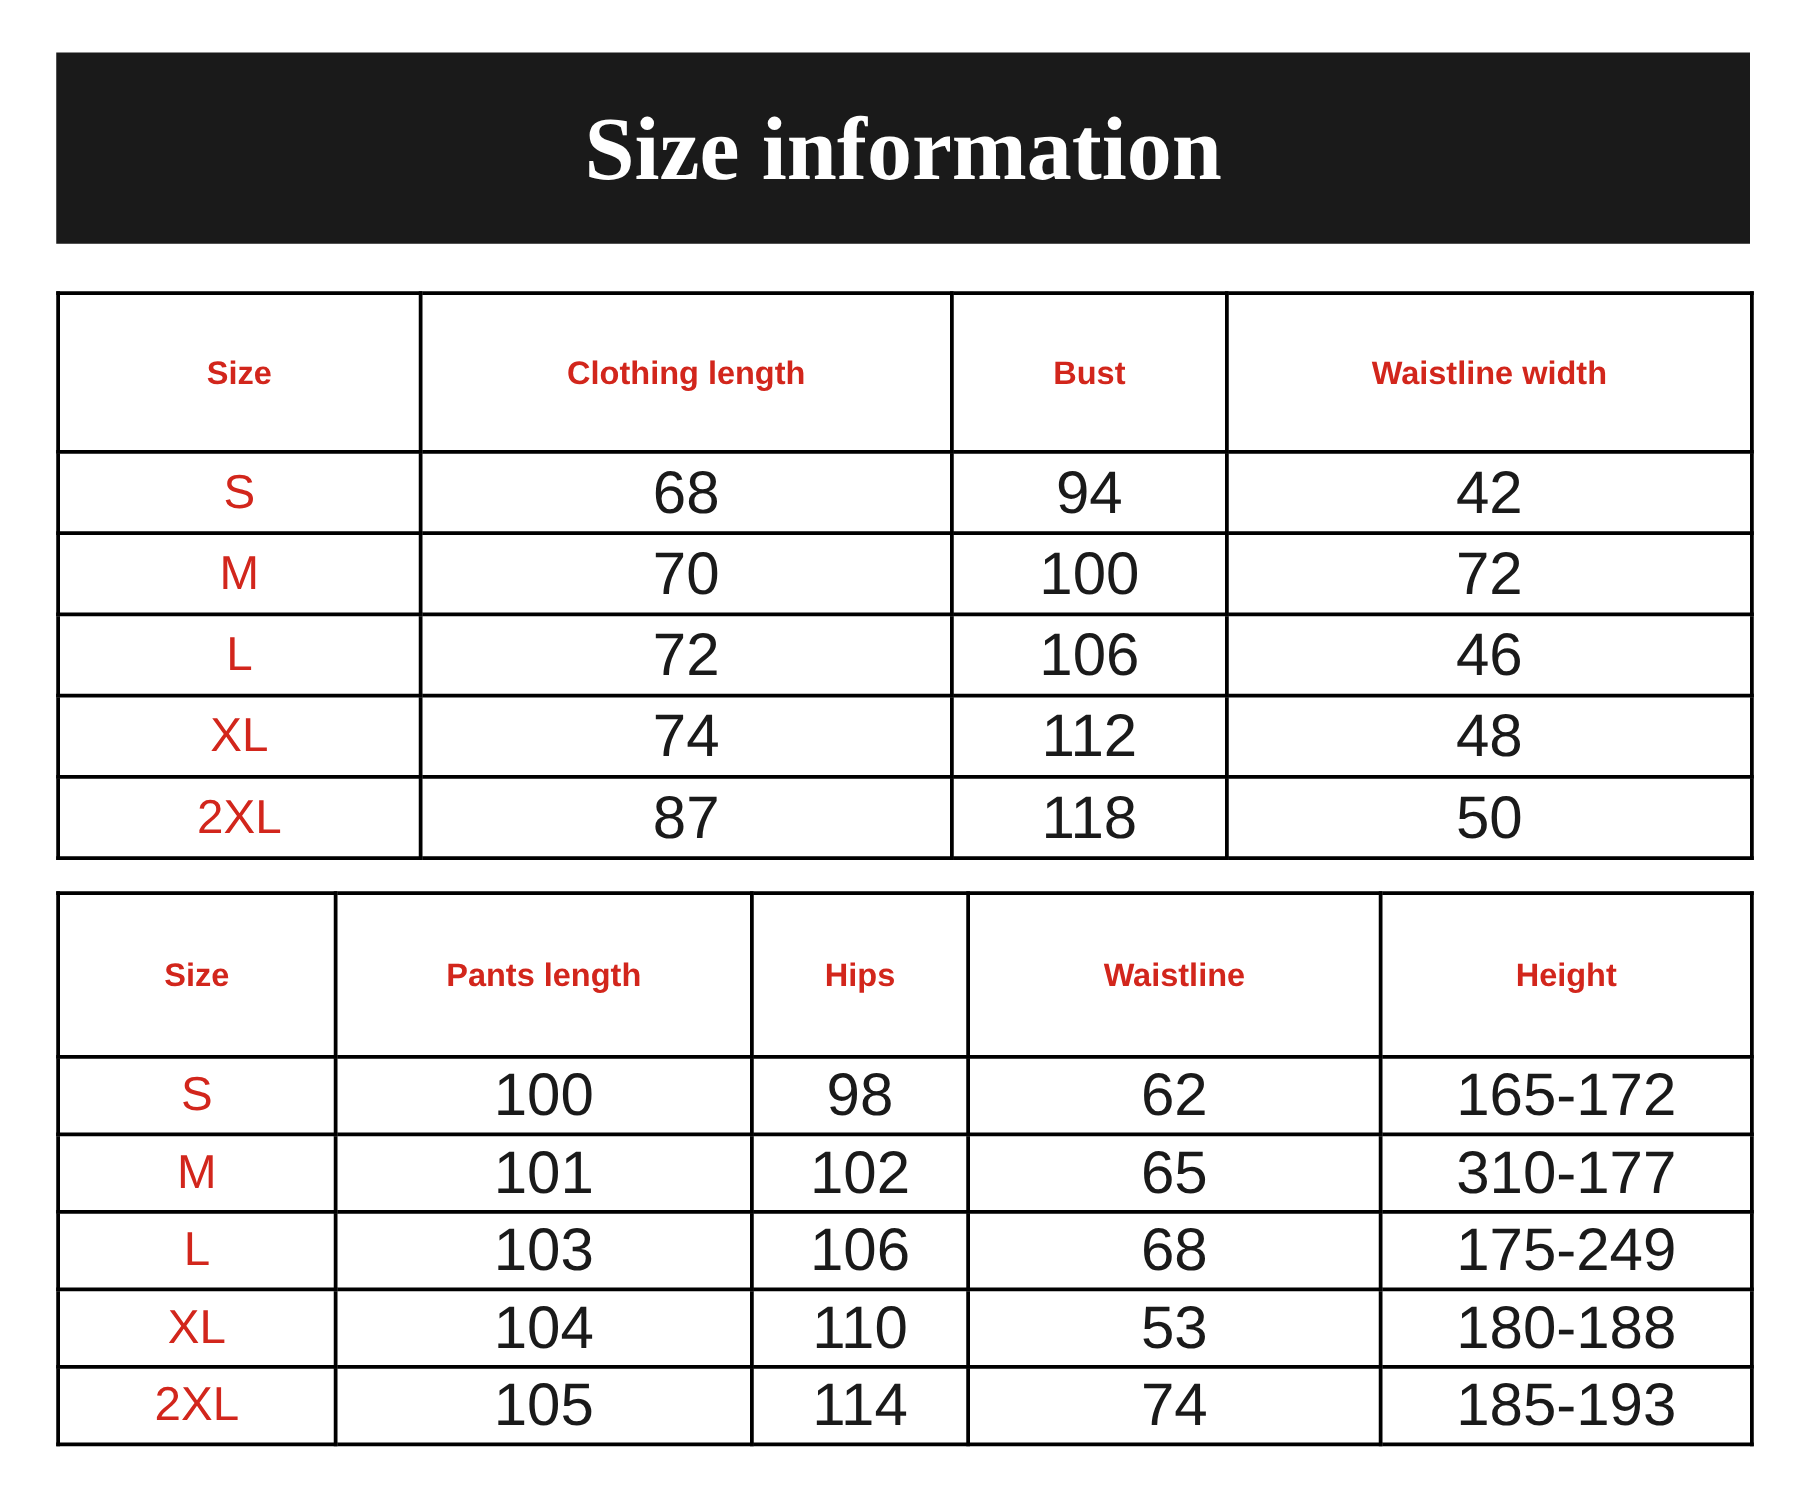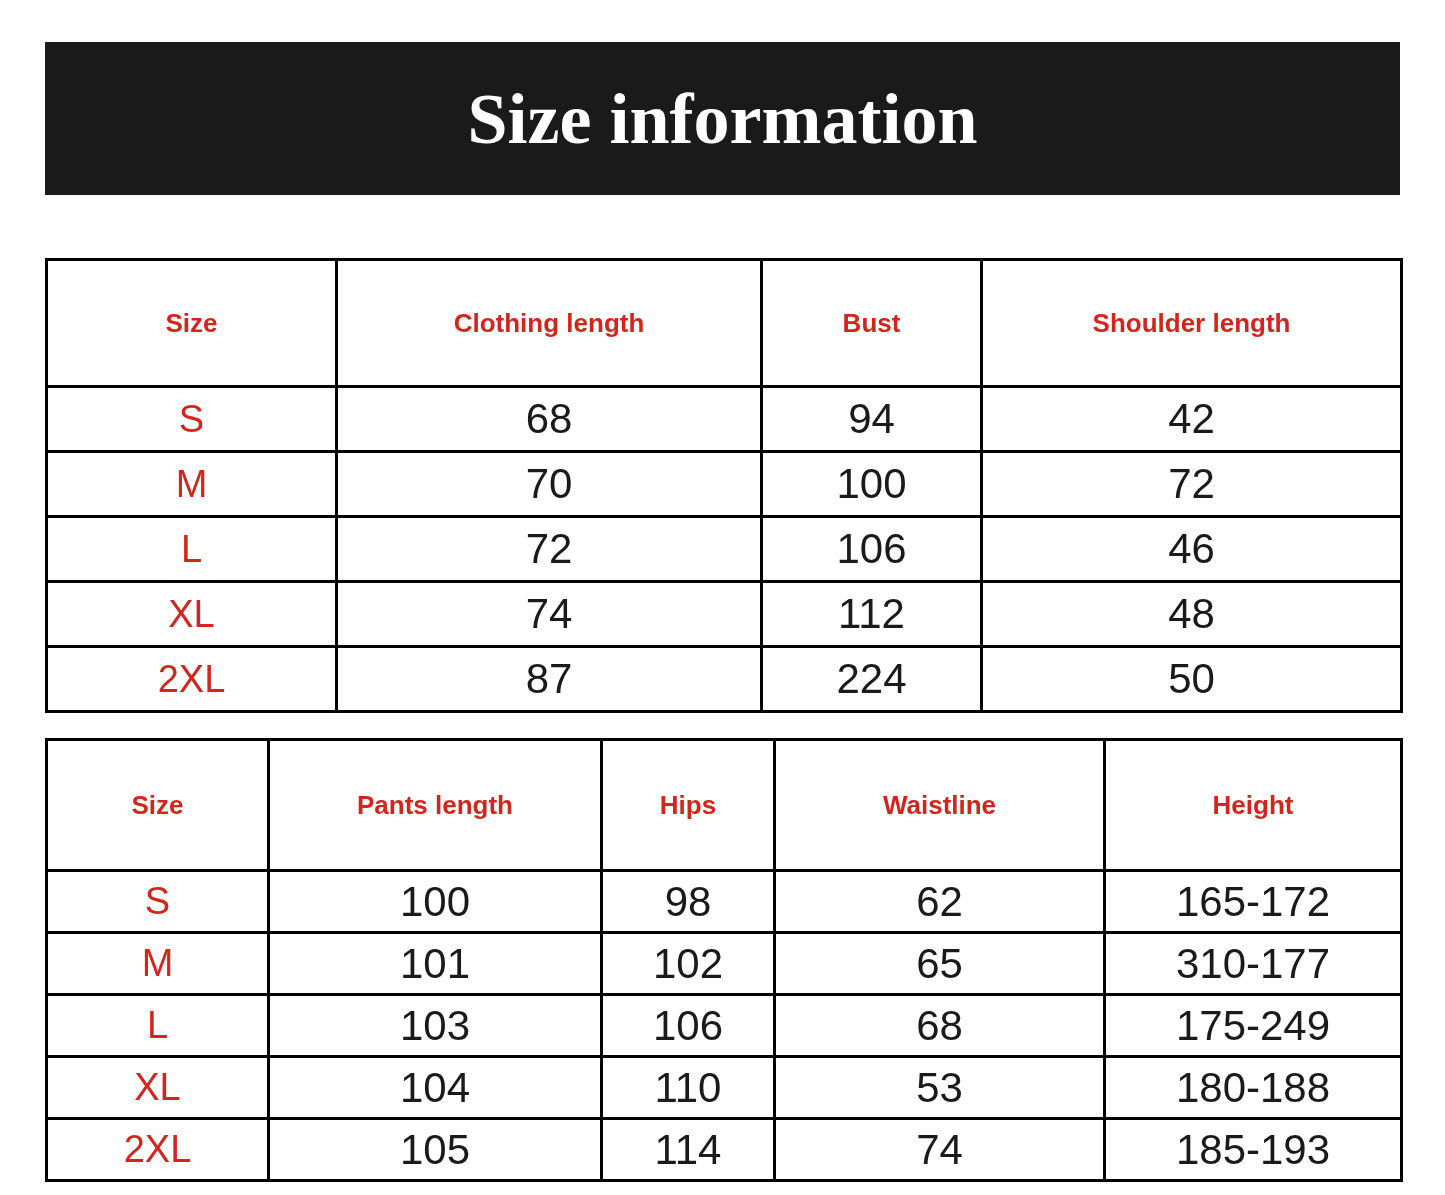--- a/index.html
+++ b/index.html
@@ -52,7 +52,6 @@
   table.size-table th,
   table.size-table td {
     border: 3px solid #000000;
-    margin-top: 25px;
   }
   table.size-table th {
     color: #d2261c;

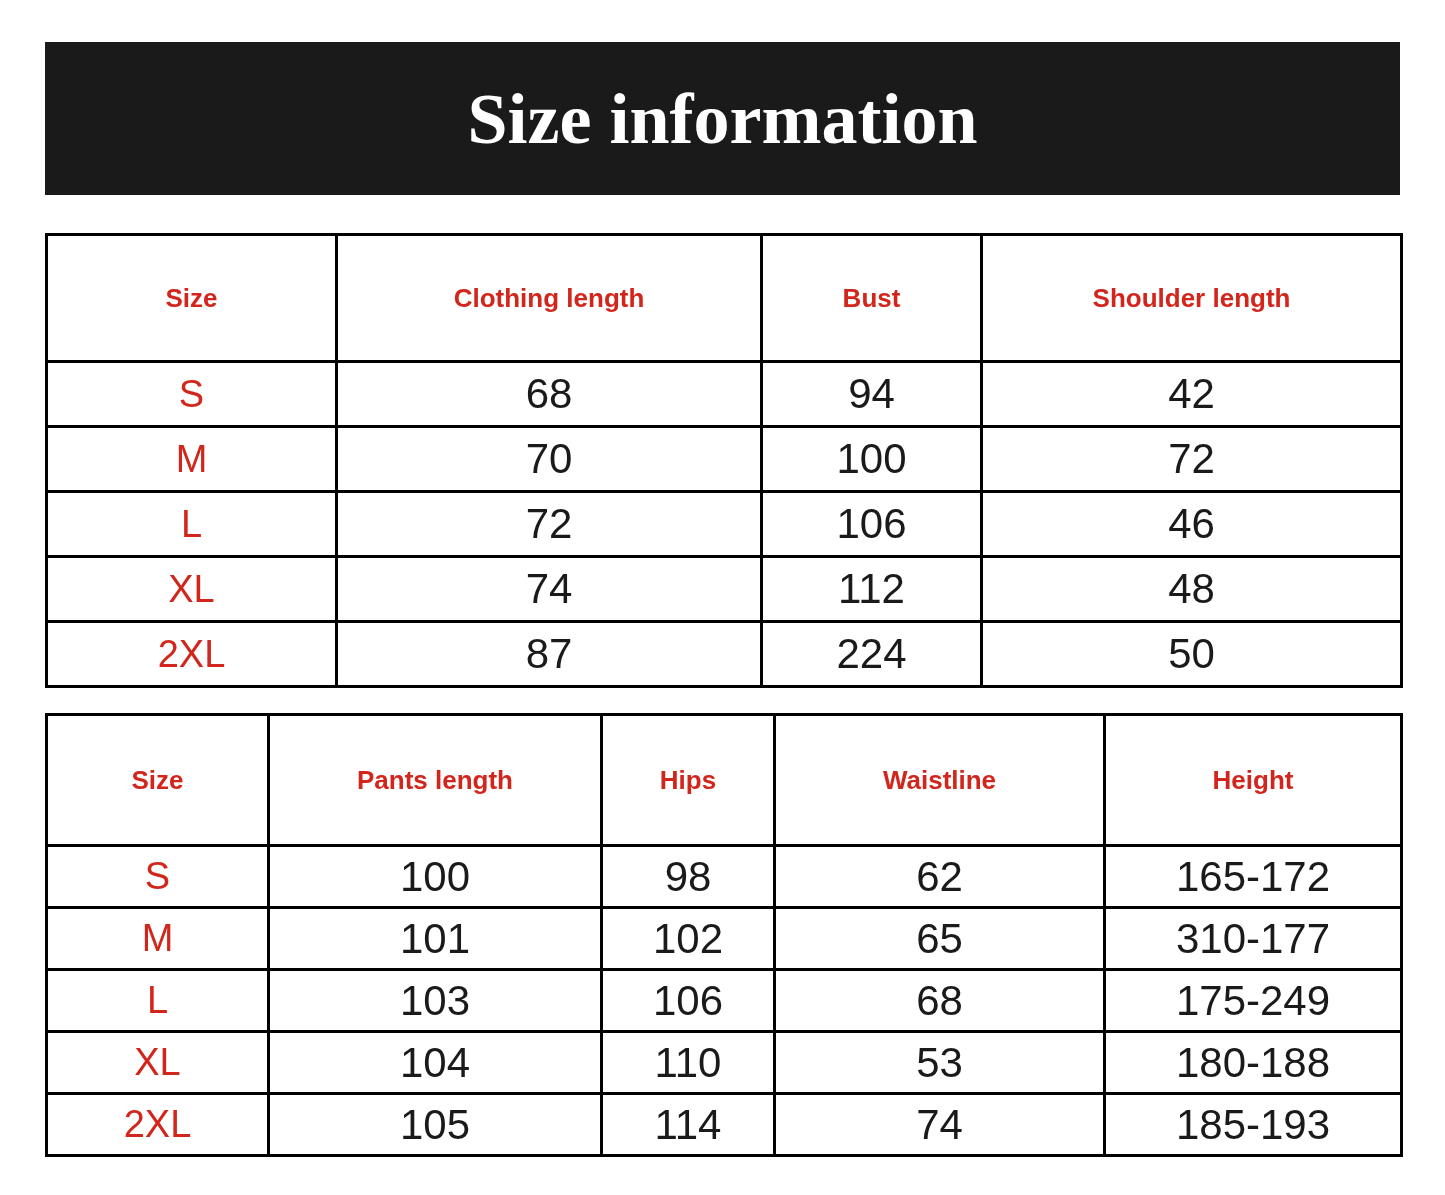--- a/index.html
+++ b/index.html
@@ -115,7 +115,7 @@
         <th>Size</th>
         <th>Clothing length</th>
         <th>Bust</th>
-        <th>Shoulder length</th>
+        <th>Waistline width</th>
       </tr>
     </thead>
     <tbody>

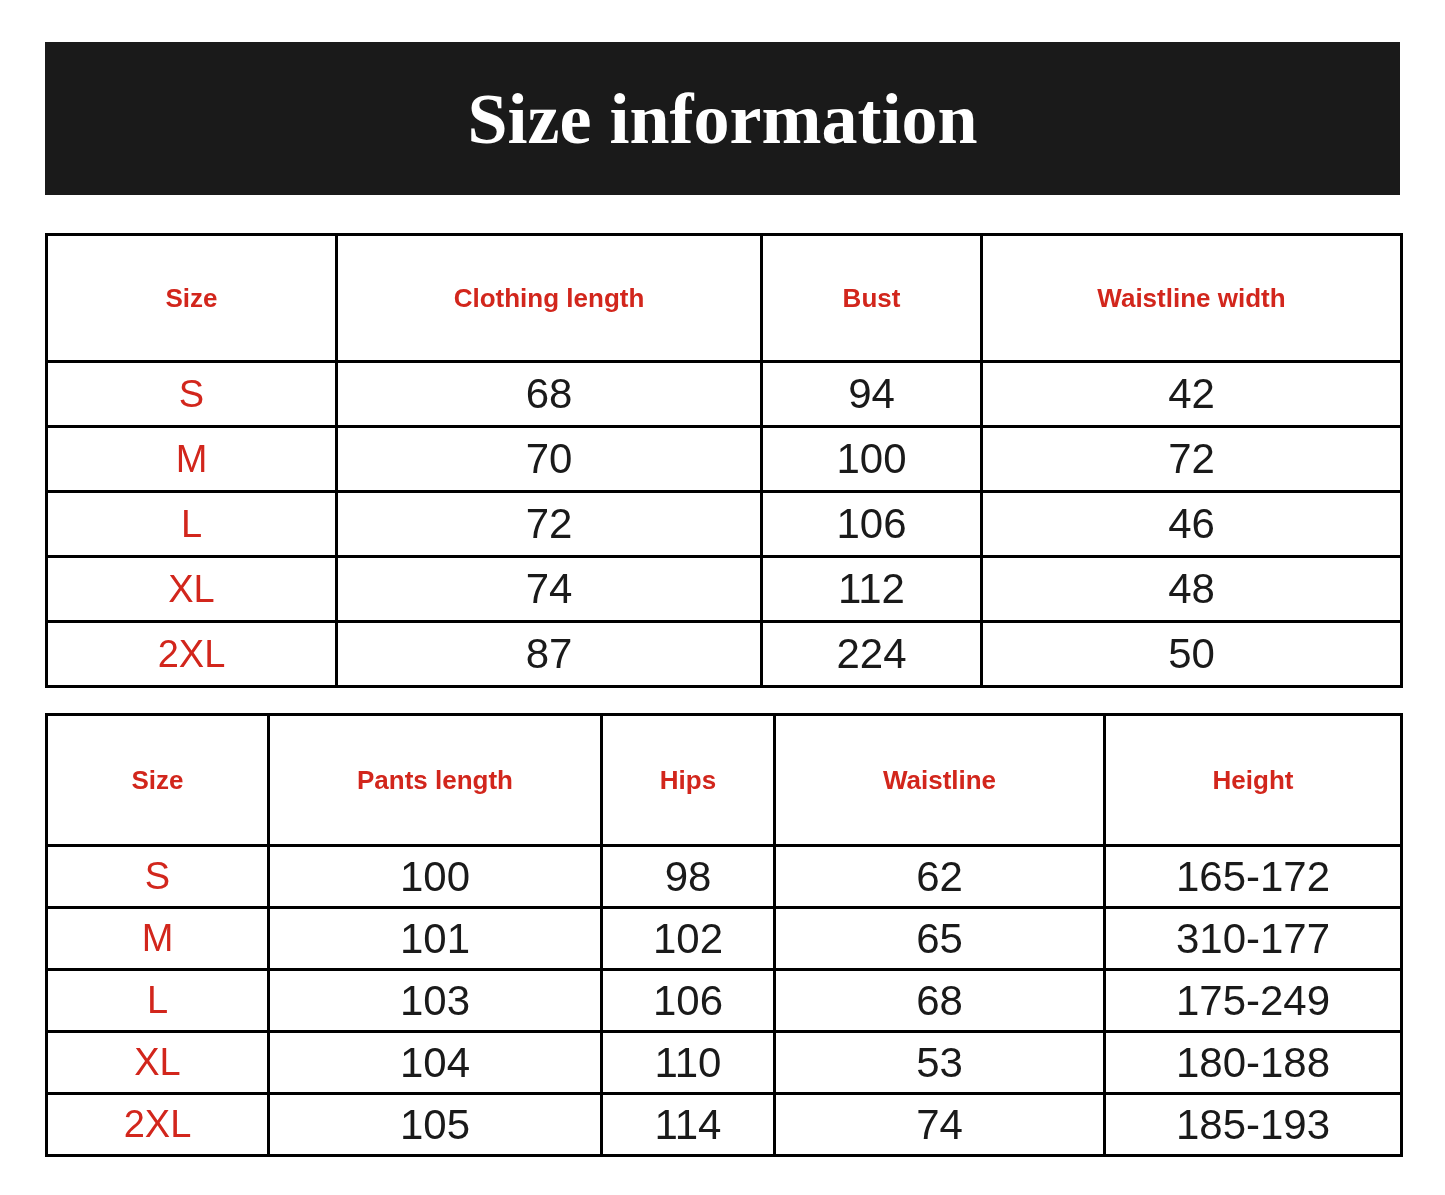--- a/index.html
+++ b/index.html
@@ -65,7 +65,7 @@
   table.size-table td {
     text-align: center;
     vertical-align: middle;
-    font-size: 42px;
+    font-size: 48px;
     font-family: "Liberation Sans", sans-serif;
     color: #1a1a1a;
     padding: 0;

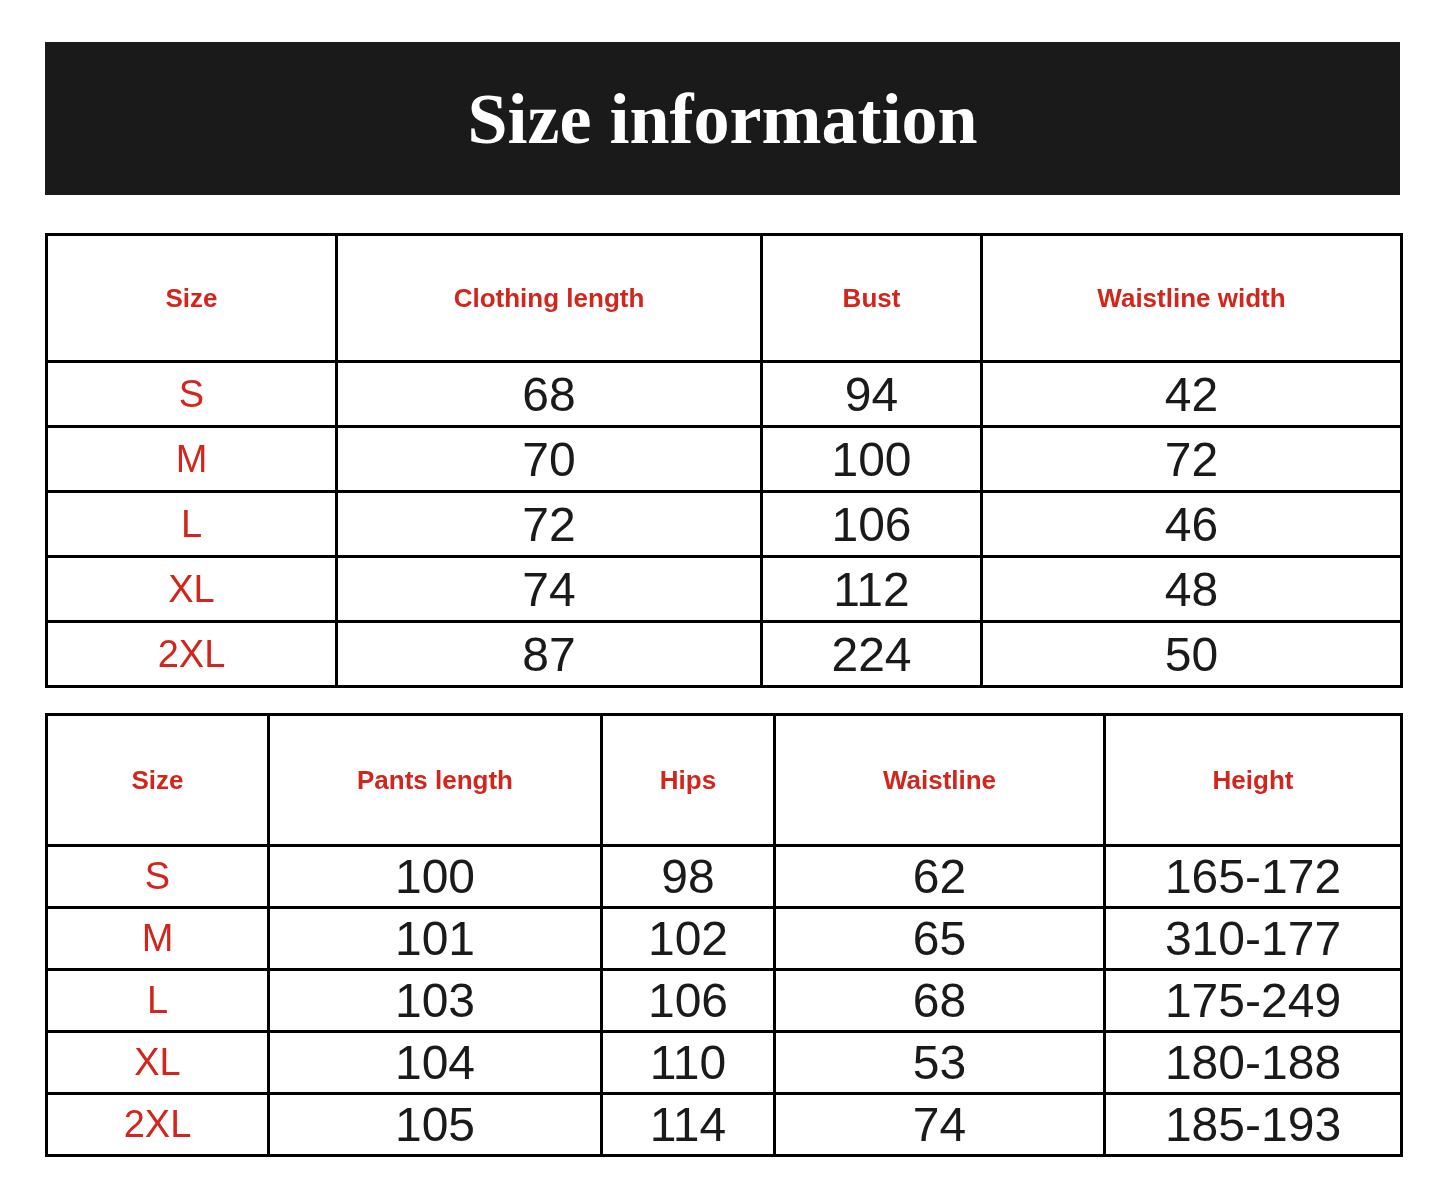--- a/index.html
+++ b/index.html
@@ -146,7 +146,7 @@
       <tr>
         <td class="size-cell">2XL</td>
         <td>87</td>
-        <td>224</td>
+        <td>118</td>
         <td>50</td>
       </tr>
     </tbody>

